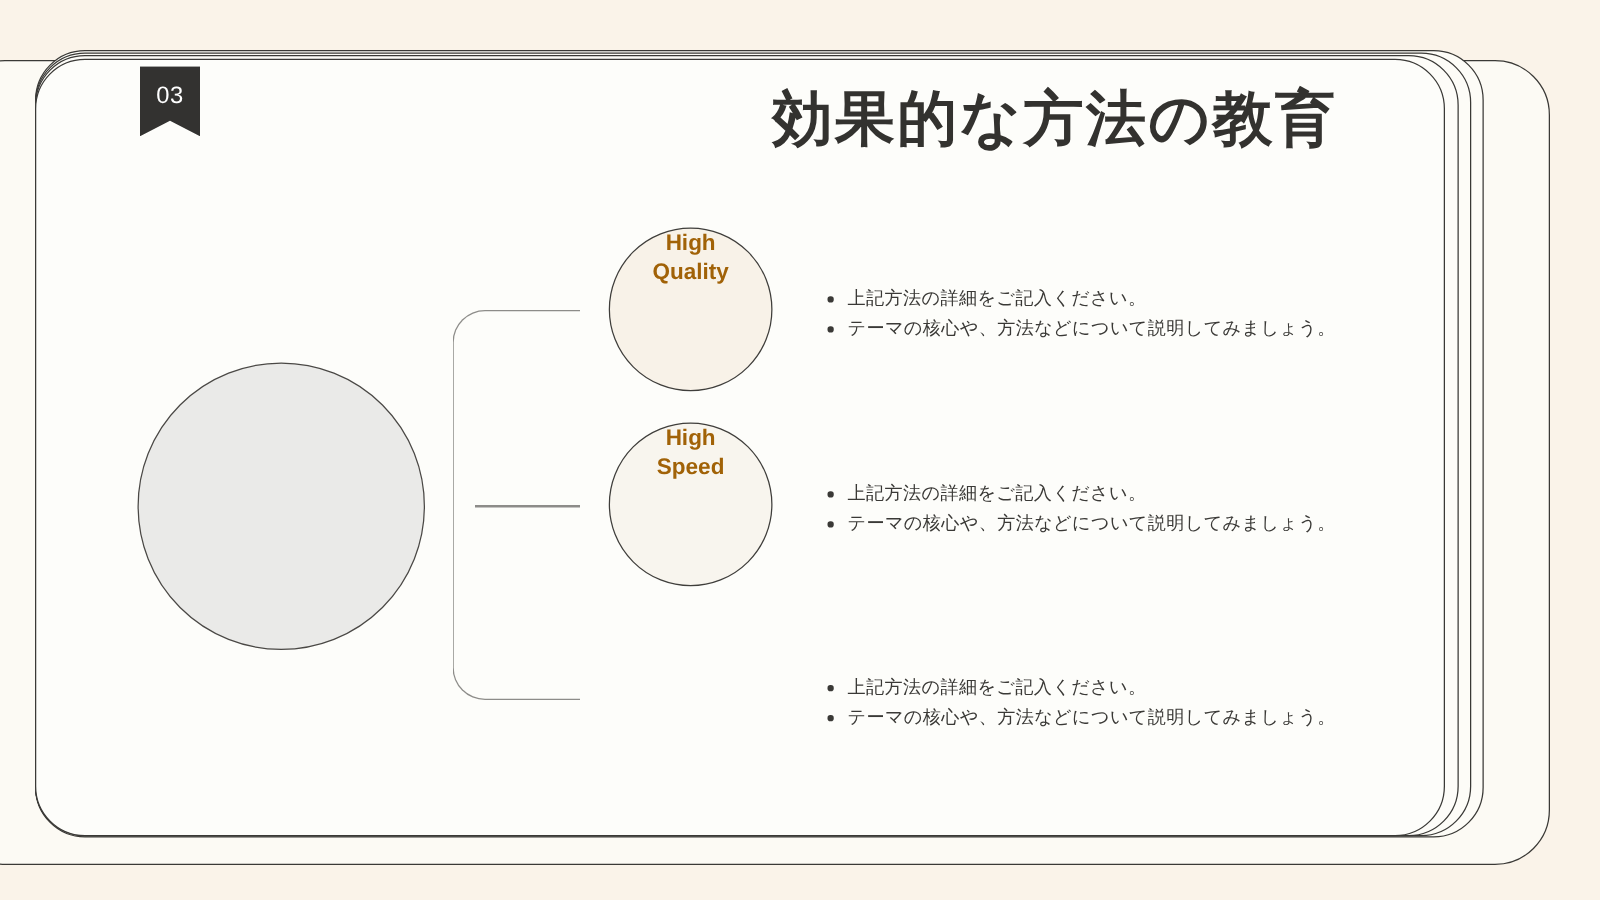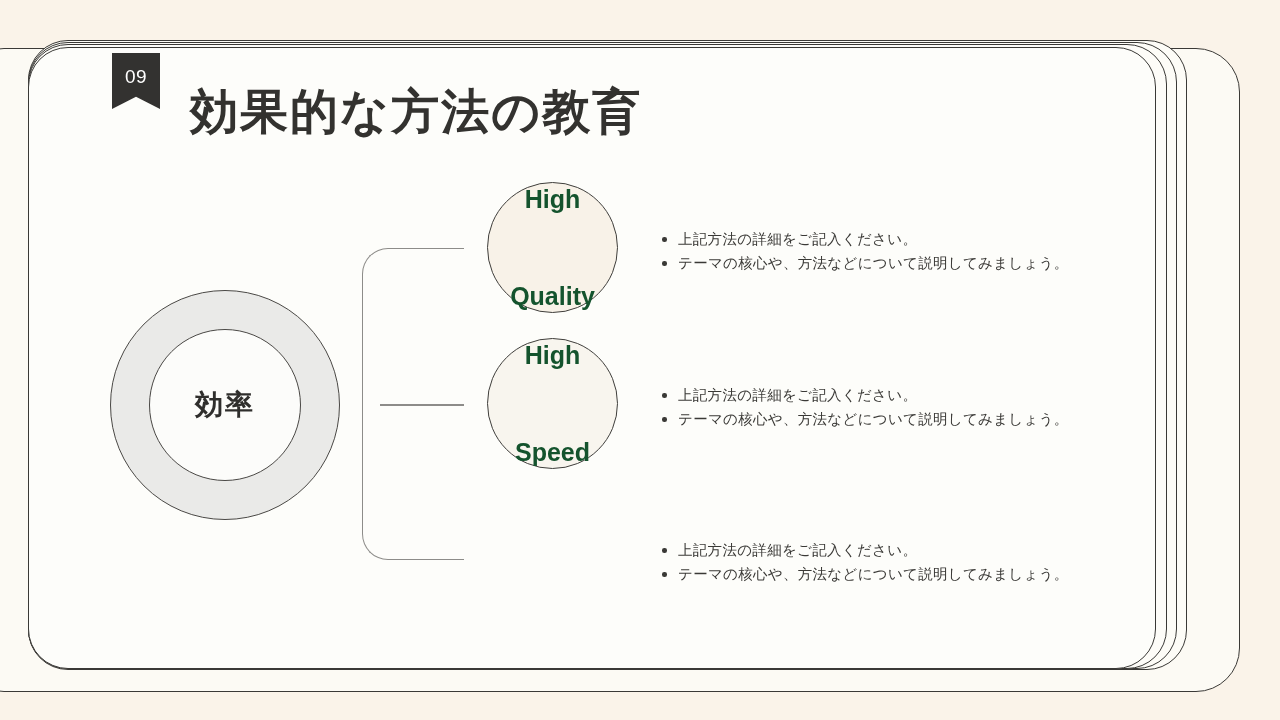--- a/index.html
+++ b/index.html
@@ -241,7 +241,7 @@
   <div id="content">
 
     <div class="badge">
-      <span>09</span>
+      <span>03</span>
     </div>
 
     <div class="title">効果的な方法の教育</div>

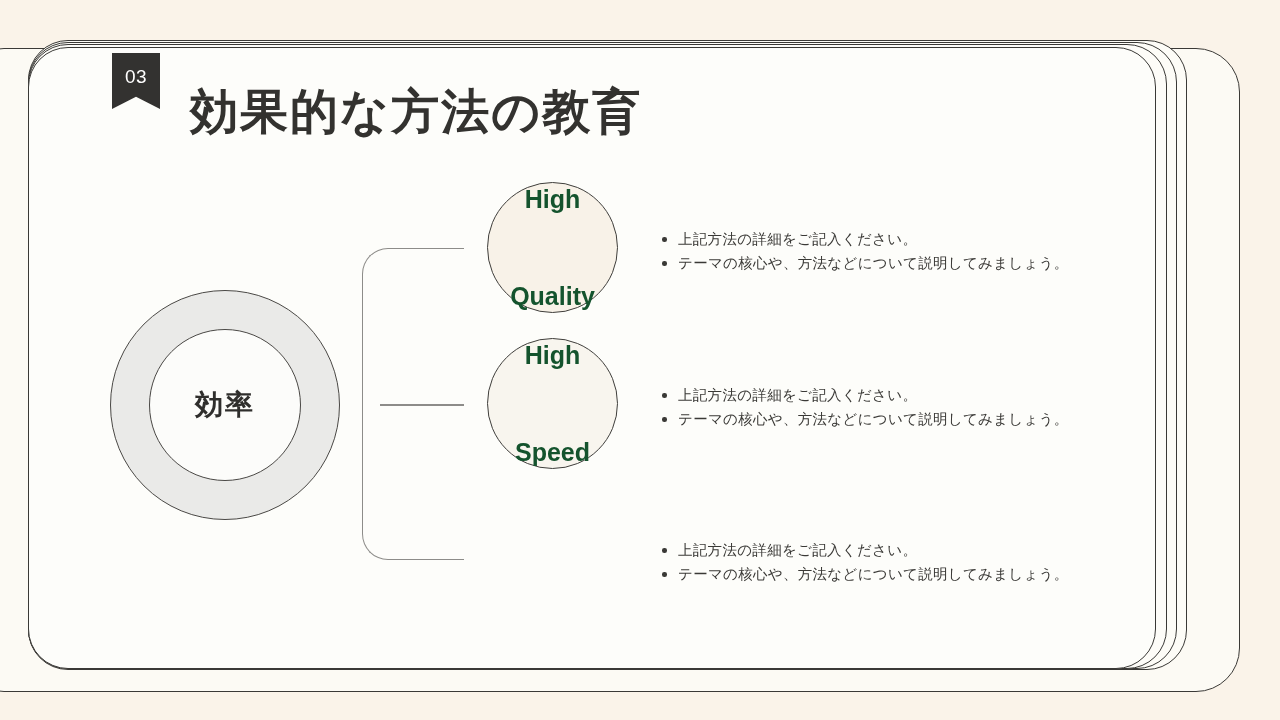--- a/index.html
+++ b/index.html
@@ -99,9 +99,9 @@
   .title {
     position: absolute;
     left: 190px;
-    top: 84px;
+    top: 68px;
     width: 880px;
-    text-align: left;
+    text-align: right;
     font-size: 48px;
     font-weight: 700;
     color: #33322f;

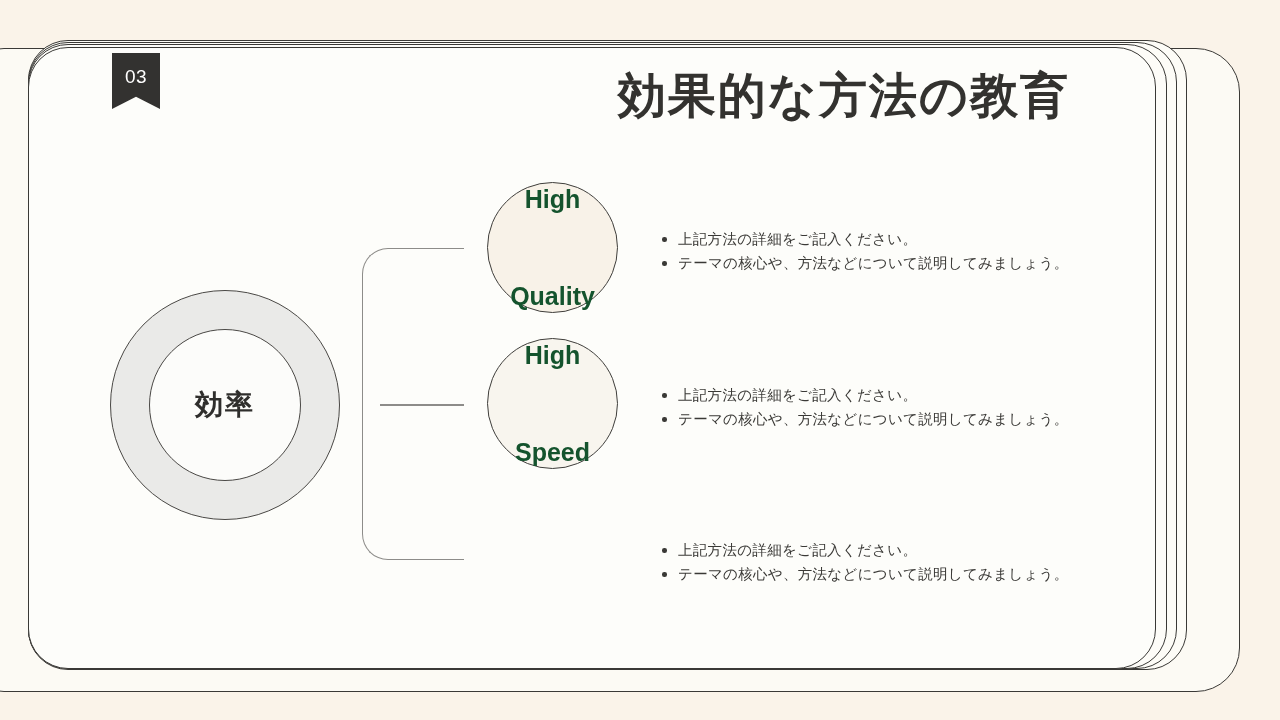--- a/index.html
+++ b/index.html
@@ -188,9 +188,9 @@
     display: flex;
     flex-direction: column;
     align-items: center;
-    justify-content: space-between;
-    color: #14532d;
-    font-size: 25px;
+    justify-content: flex-start;
+    color: #a16207;
+    font-size: 18px;
     font-weight: 600;
     line-height: 1.3;
   }

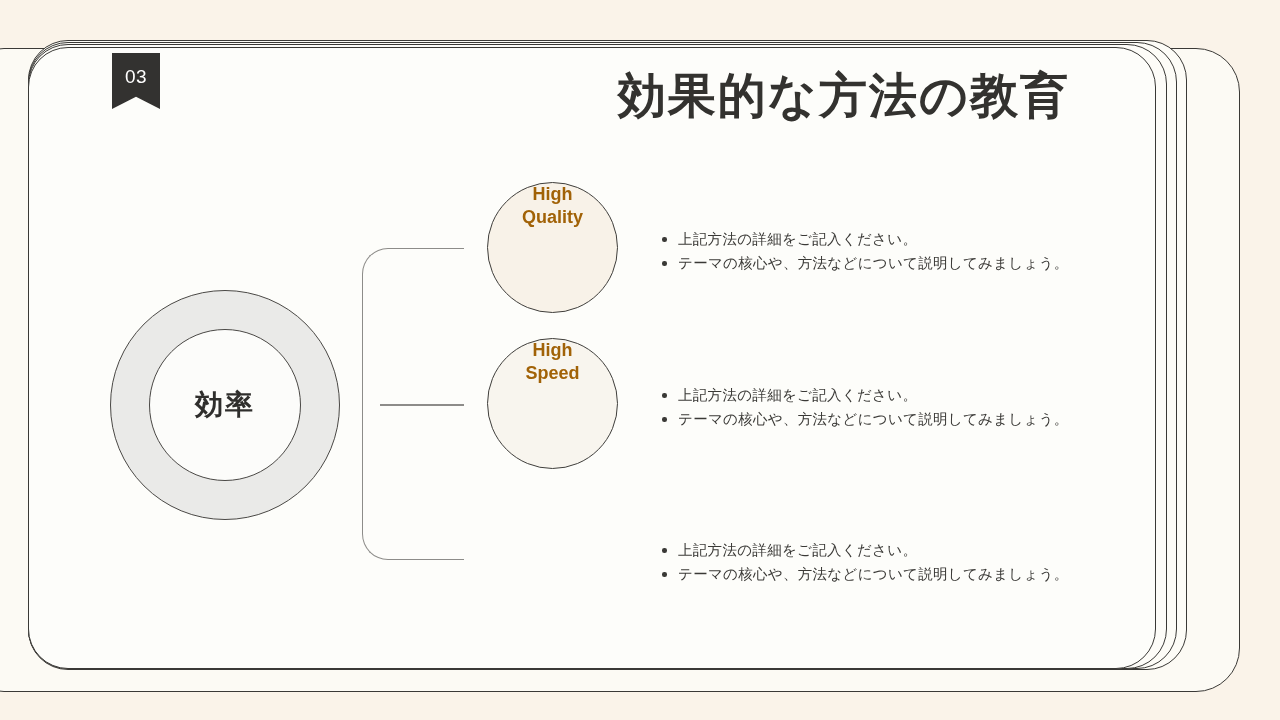--- a/index.html
+++ b/index.html
@@ -247,9 +247,6 @@
     <div class="title">効果的な方法の教育</div>
 
     <div class="ring-outer"></div>
-    <div class="ring-inner">
-      <span class="ring-label">効率</span>
-    </div>
 
     <div class="bracket"></div>
     <div class="connector-line"></div>

